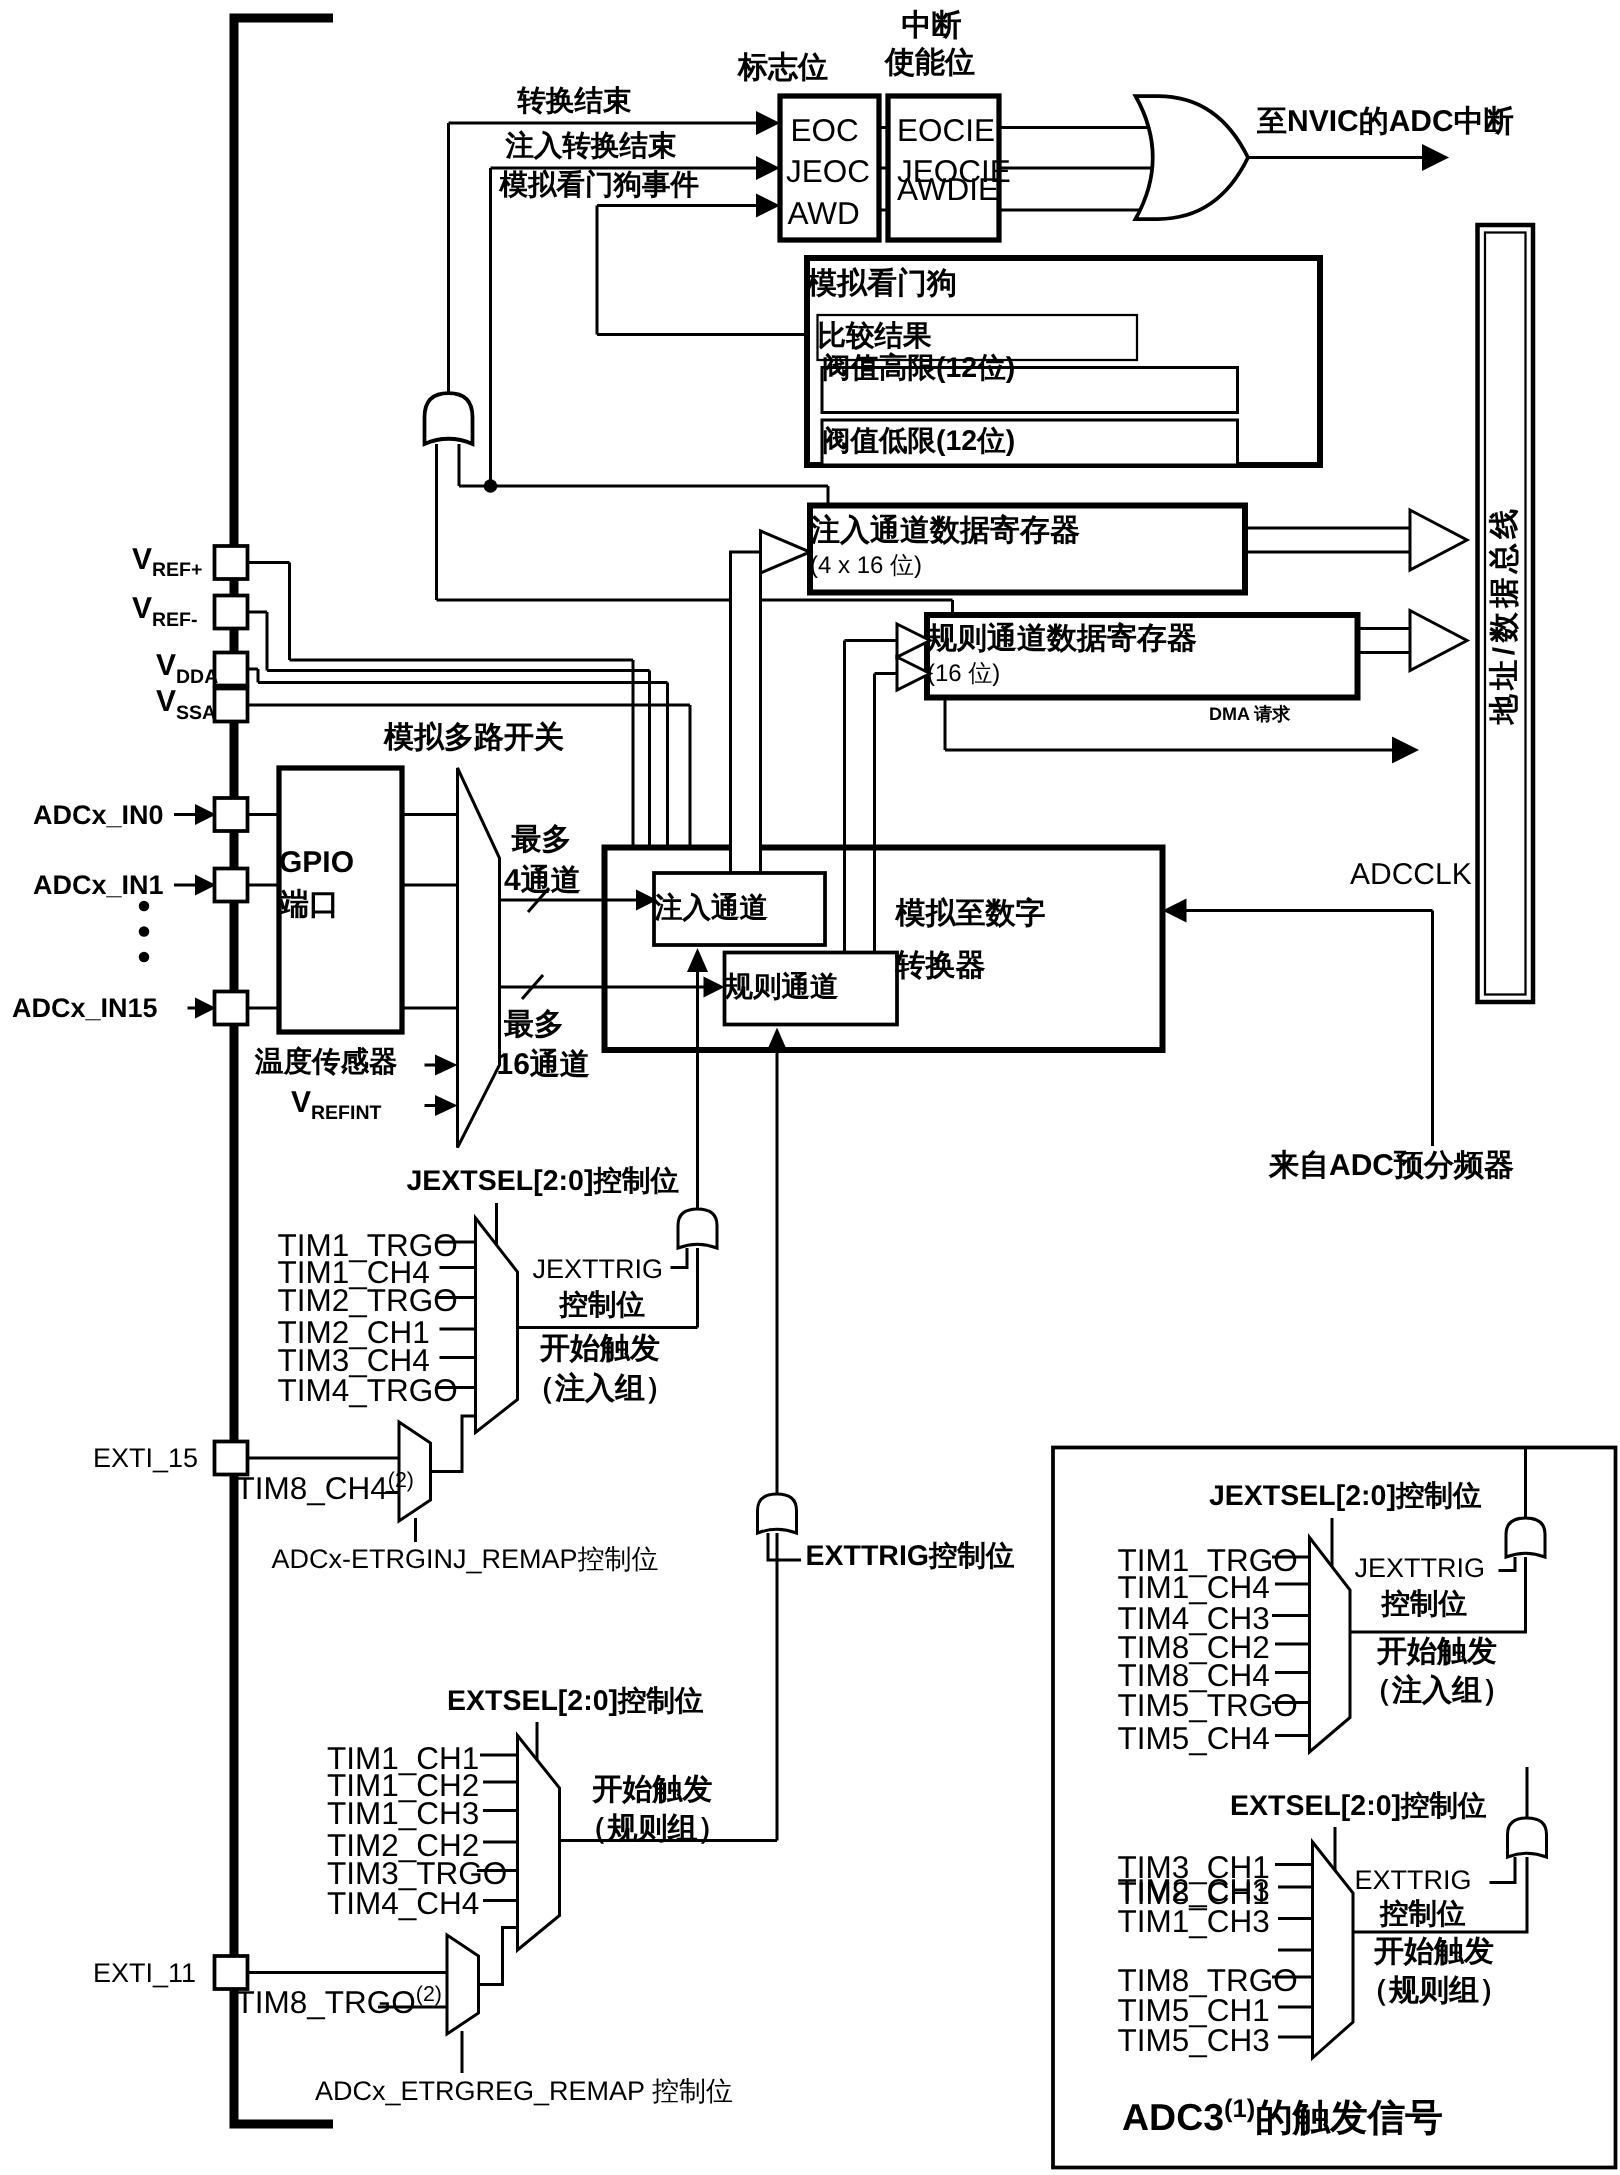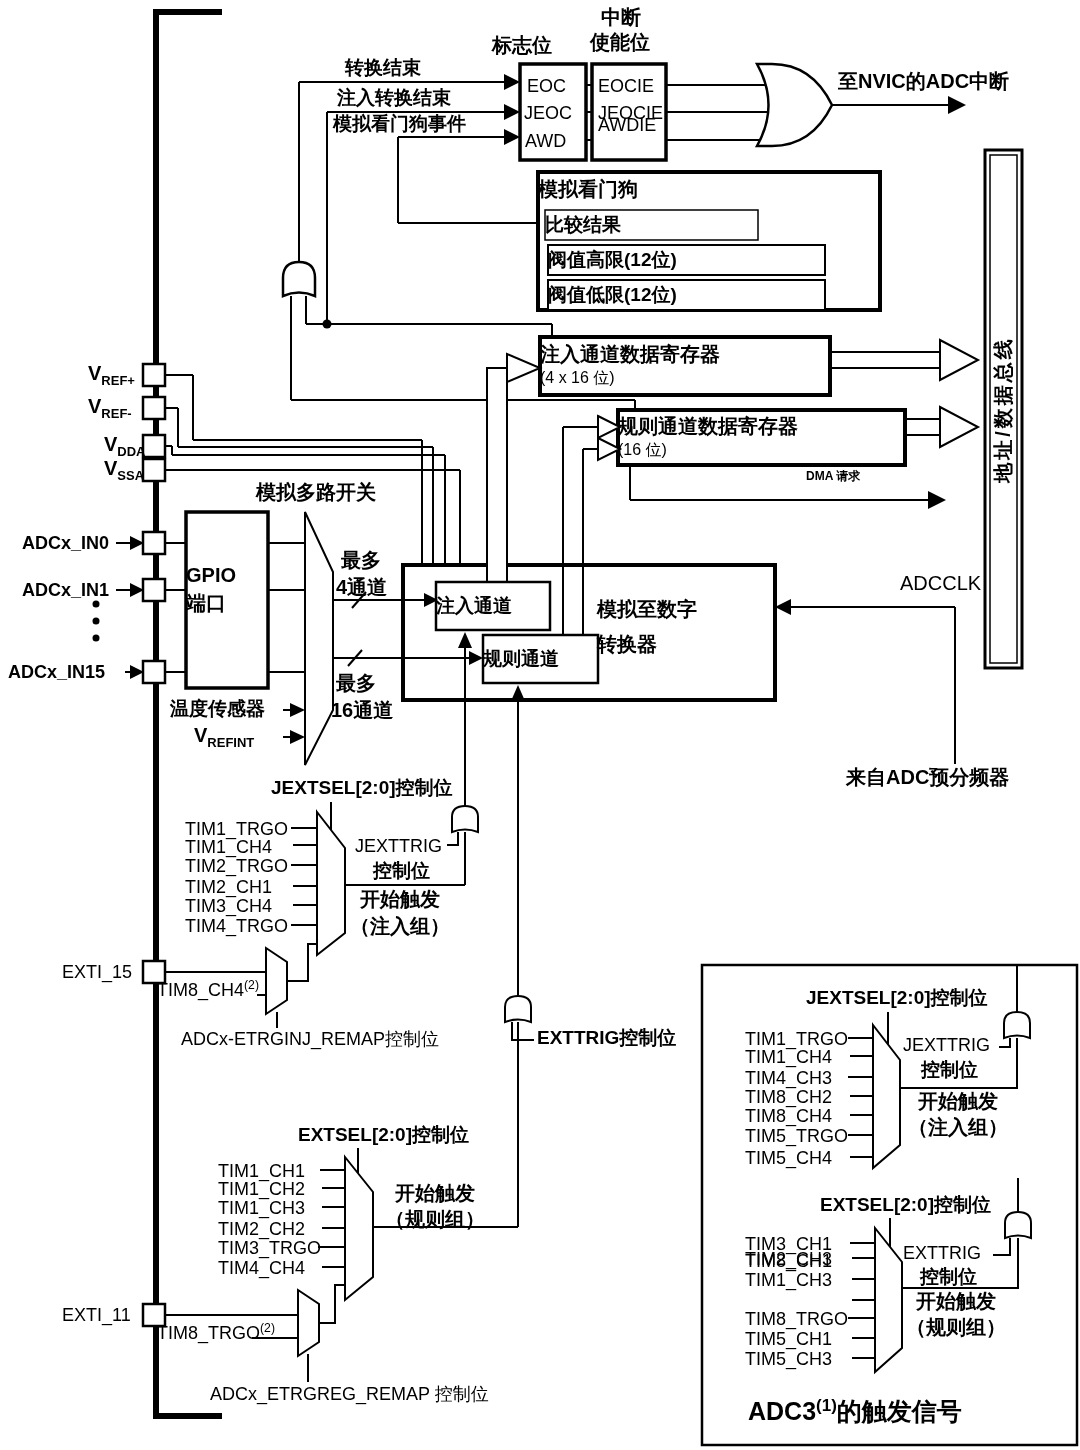--- a/index.html
+++ b/index.html
@@ -8,7 +8,7 @@
   #wiring{position:absolute;left:0;top:0;}
   .lbl{position:absolute;white-space:nowrap;font-size:19px;line-height:1.12;}
   .cn{font-weight:700;}
-  .lat{font-weight:400;font-size:18px;}
+  .lat{font-weight:400;font-size:21px;}
   .lat18{font-weight:400;font-size:18px;}
   .s16{font-size:16px;font-weight:400;}
   .s20{font-size:20px;}

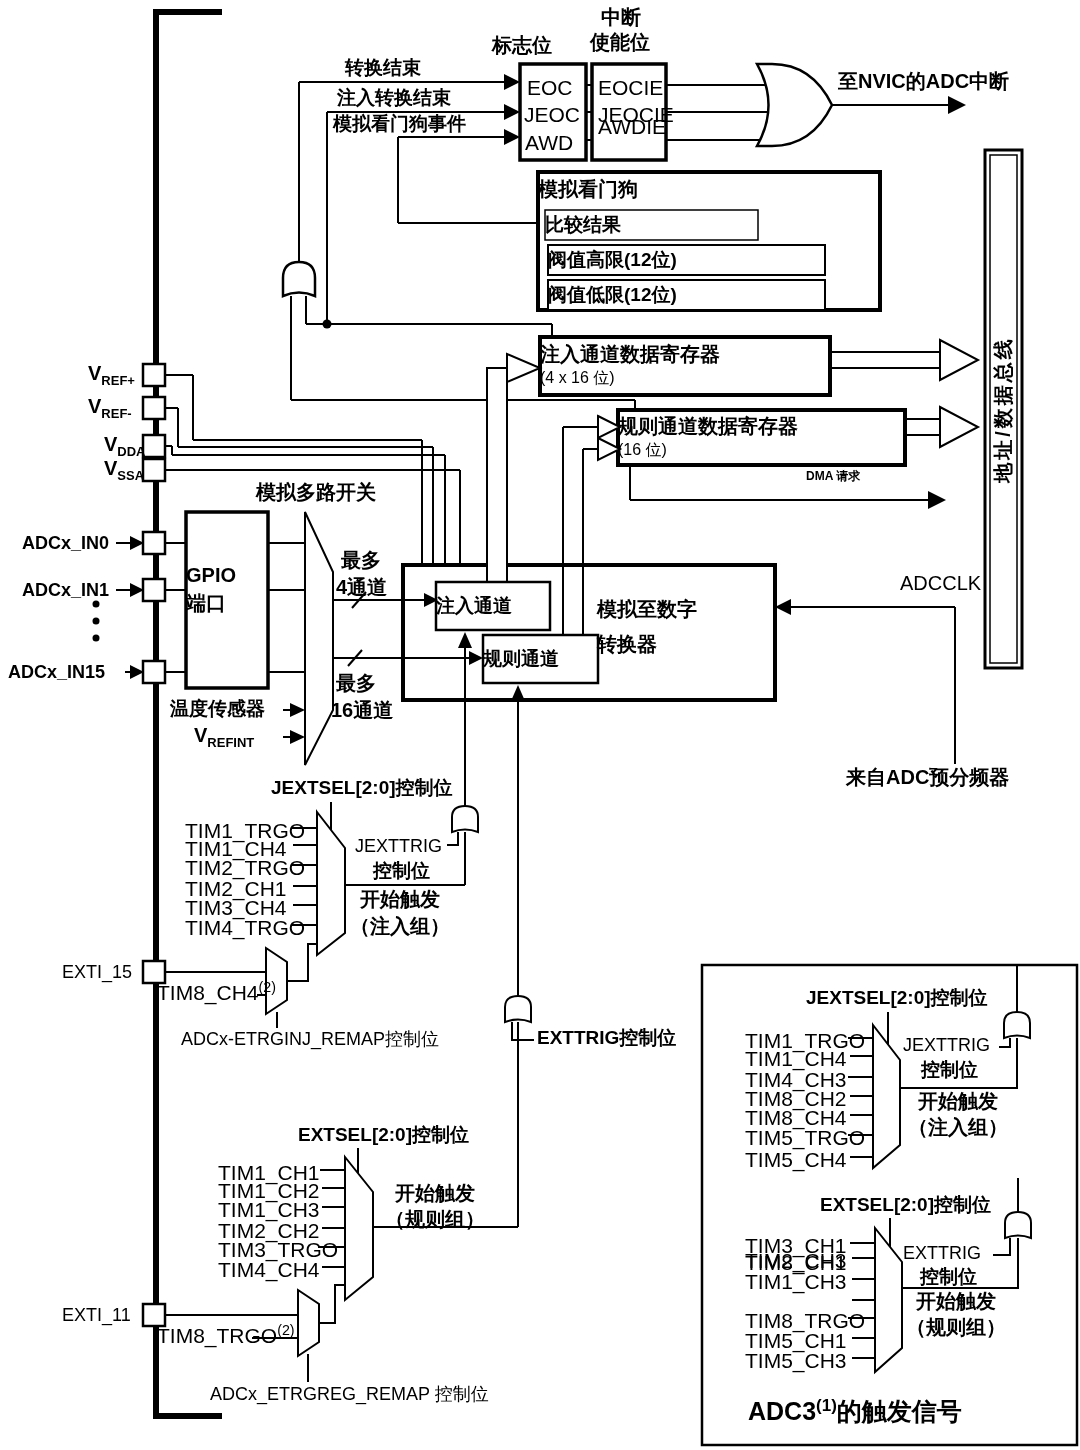--- a/index.html
+++ b/index.html
@@ -280,7 +280,7 @@
 
 <div class="lbl cn s20 ctr" style="left:538px;top:178px;width:342px">模拟看门狗</div>
 <div class="lbl cn ctr" style="left:545px;top:214px;width:213px">比较结果</div>
-<div class="lbl cn ctr" style="left:548px;top:249px;width:240px">阀值高限(12位)</div>
+<div class="lbl cn ctr" style="left:548px;top:235px;width:240px">阀值高限(12位)</div>
 <div class="lbl cn ctr" style="left:548px;top:284px;width:277px">阀值低限(12位)</div>
 
 <div class="buslabel">地址/数据总线</div>

